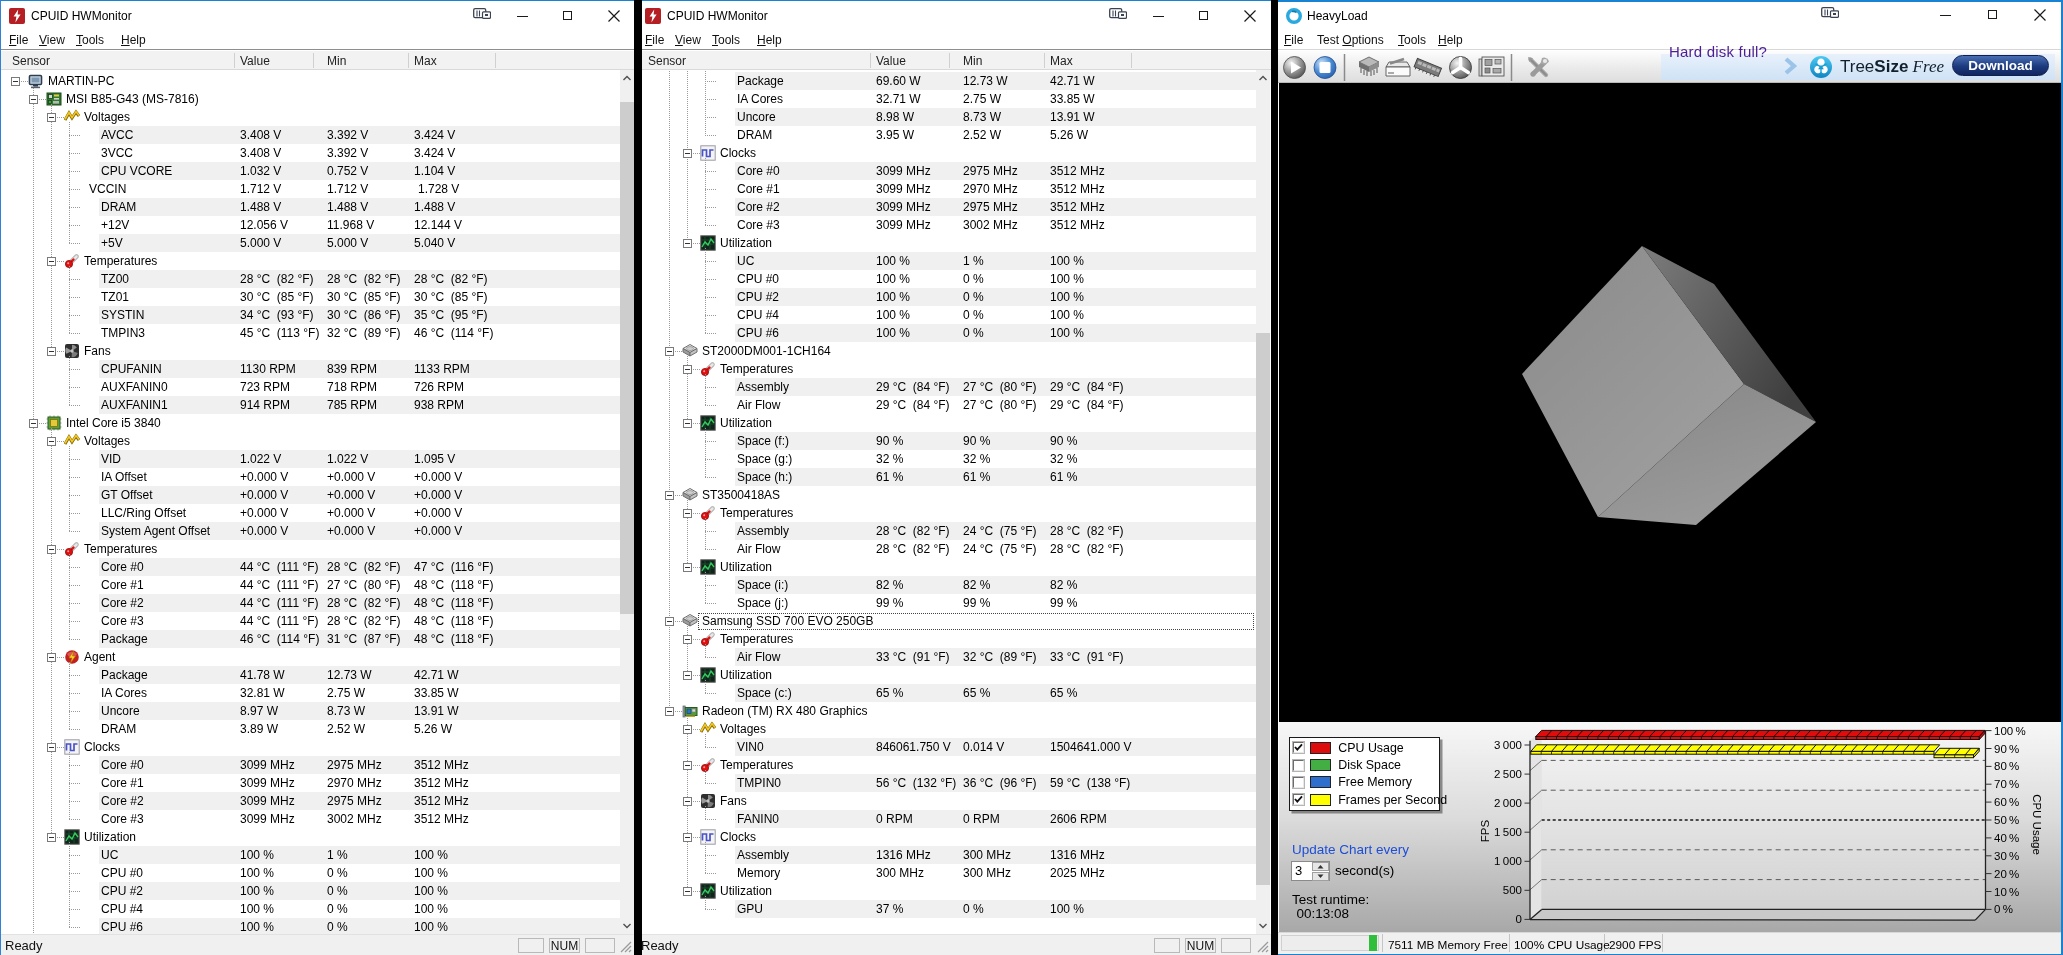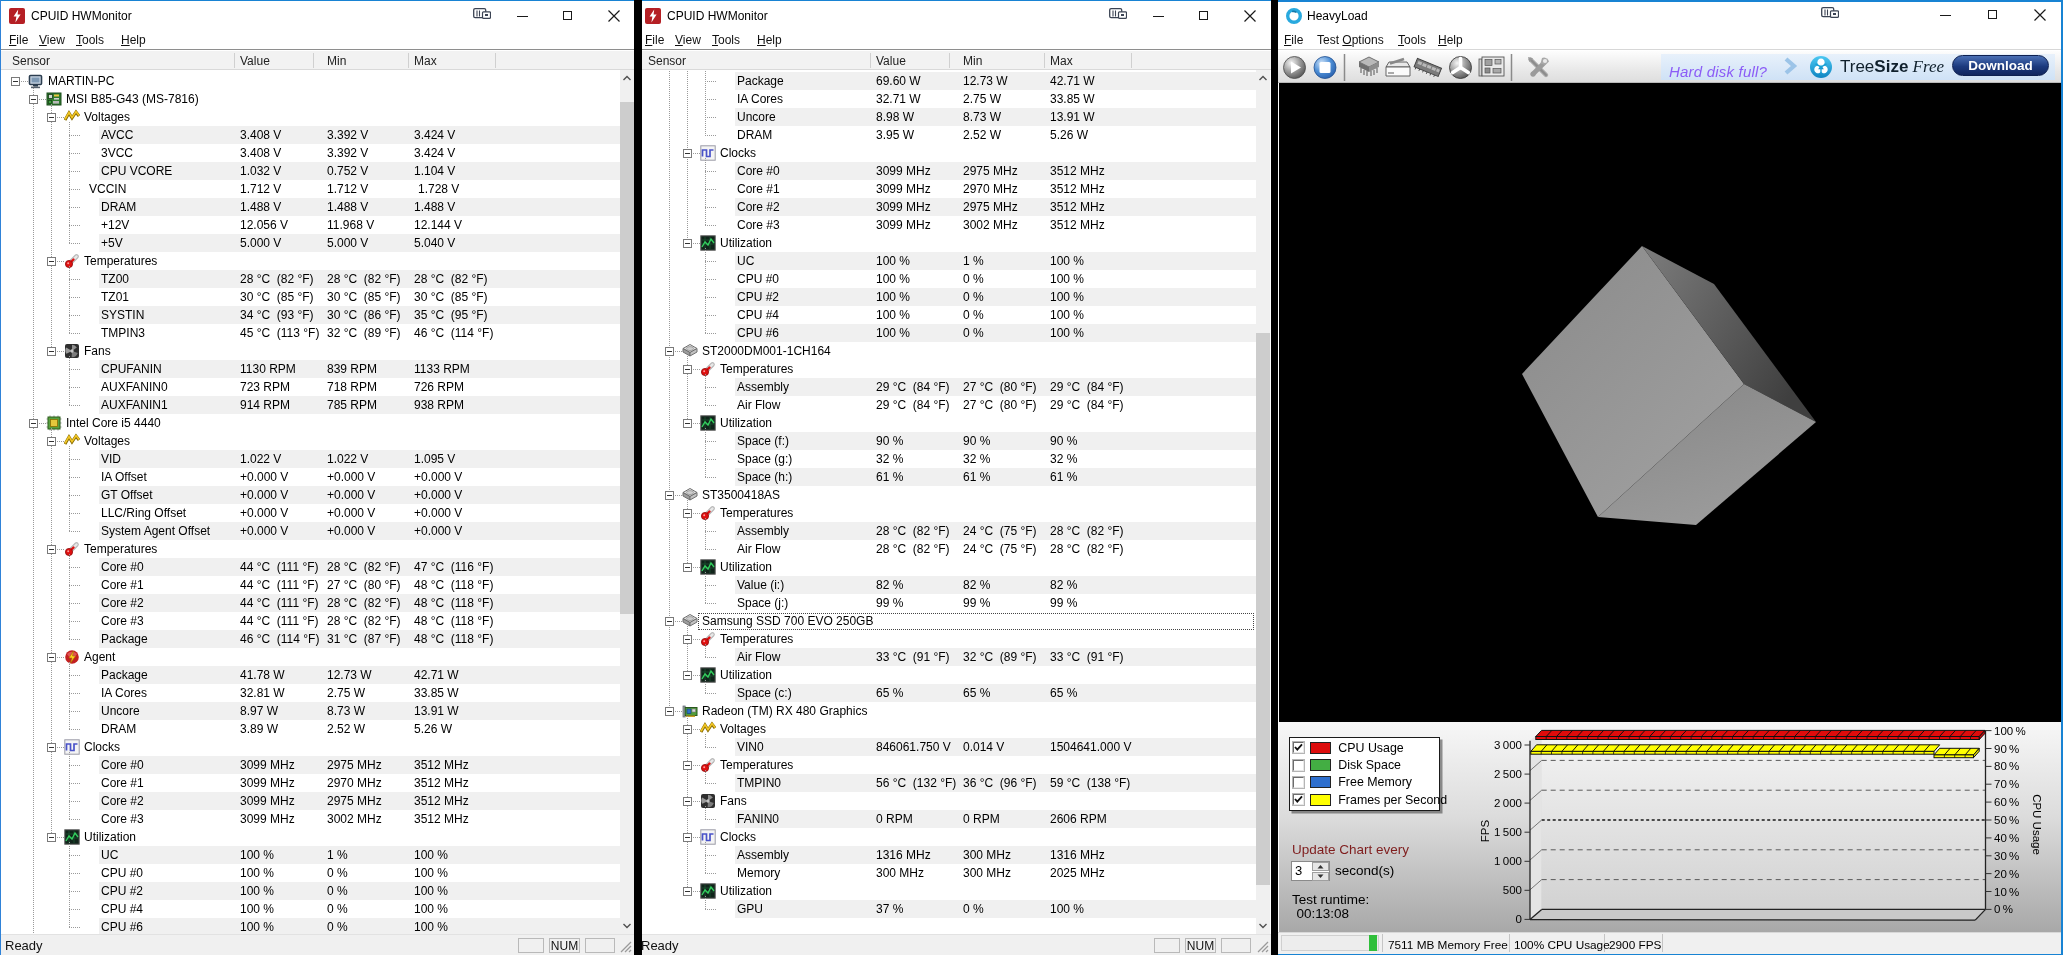--- a/index.html
+++ b/index.html
@@ -981,7 +981,7 @@
       </g>
     </svg>
     <div style="position:absolute;left:383px;top:53.5px;width:394px;height:26px;background:linear-gradient(#e8f1fb,#cfe2f6)"></div>
-    <div style="position:absolute;left:391px;top:63px;font-size:15px;font-style:italic;color:#8b5cf6;letter-spacing:0.2px">Hard disk full?</div>
+    <div style="position:absolute;left:391px;top:43px;font-size:15px;color:#4c1d95;letter-spacing:0.2px">Hard disk full?</div>
     <svg style="position:absolute;left:504px;top:57px" width="18" height="18" viewBox="0 0 18 18">
       <path d="M4 2 L12 9 L4 16" fill="none" stroke="#9cc4e8" stroke-width="4.2"></path>
     </svg>

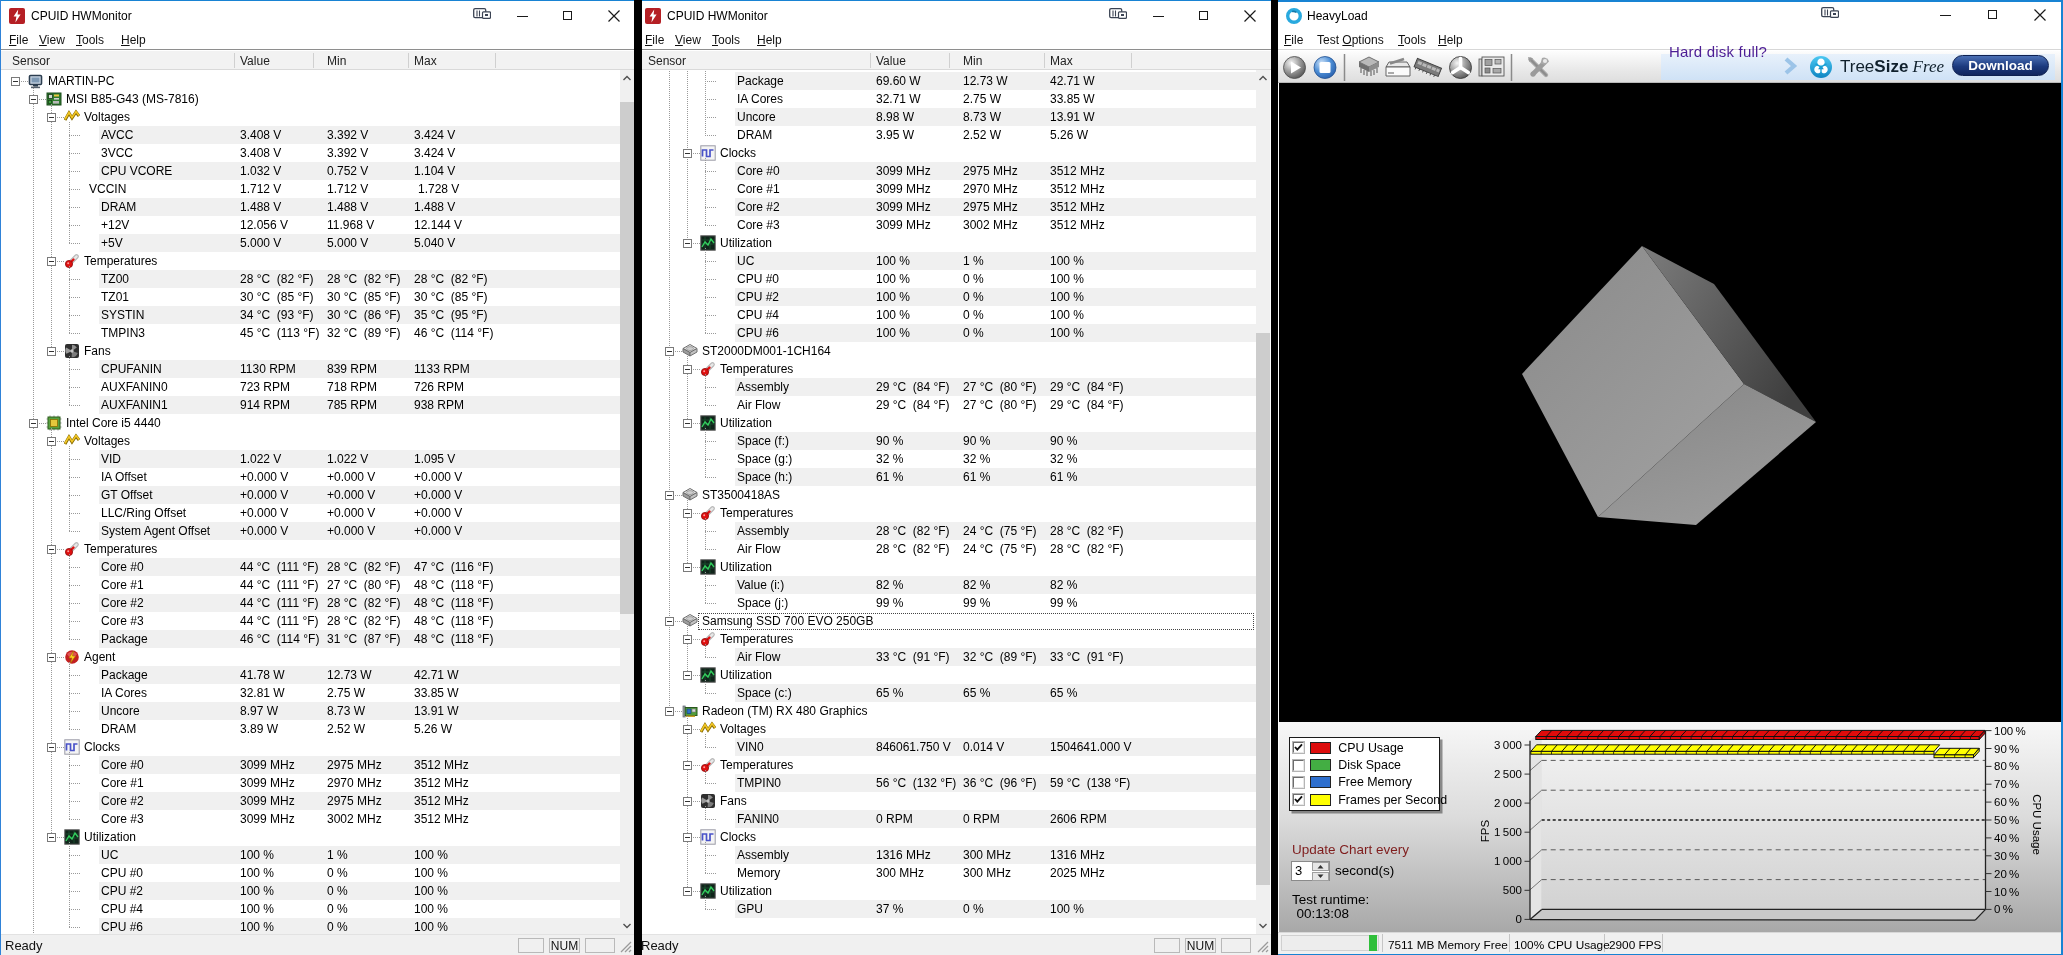--- a/index.html
+++ b/index.html
@@ -195,7 +195,7 @@
       <div class="rl" style="left:326px;top:328px">785 RPM</div>
       <div class="rl" style="left:413px;top:328px">938 RPM</div>
       <div class="dh" style="left:68.3px;top:335.0px;width:11.7px"></div>
-      <div class="rl" style="left:65px;top:346px">Intel Core i5 4440</div>
+      <div class="rl" style="left:65px;top:346px">Intel Core i5 3840</div>
       <div class="dh" style="left:37.5px;top:353.0px;width:7.5px"></div>
       <svg style="position:absolute;left:45px;top:345px" width="16" height="16" viewBox="0 0 16 16">
         <g stroke="#9a9a9a" stroke-width="1">

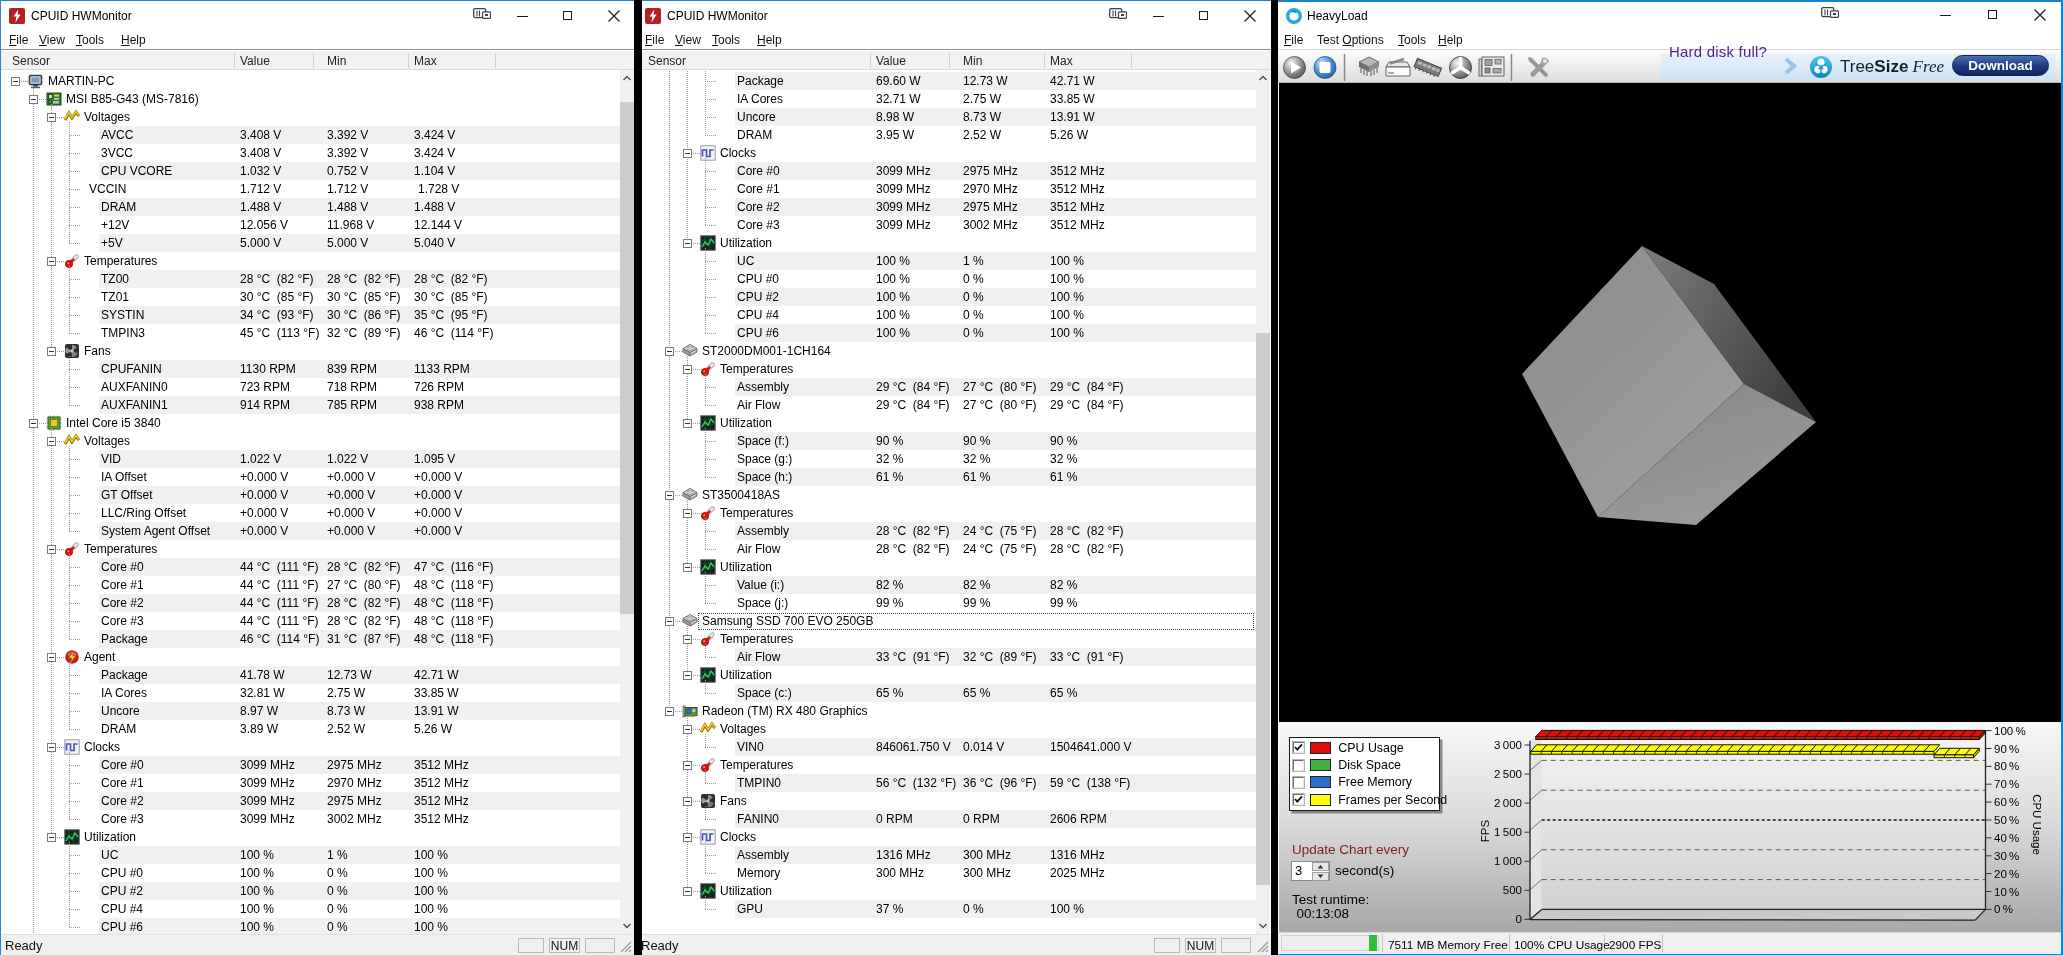--- a/index.html
+++ b/index.html
@@ -666,7 +666,7 @@
       <div class="exp" style="left:46.0px;top:492.5px"></div>
       <div class="expm" style="left:48.3px;top:496.6px"></div>
       <div class="stripe" style="top:506px"></div>
-      <div class="rl" style="left:100px;top:508px">Value (i:)</div>
+      <div class="rl" style="left:100px;top:508px">Space (i:)</div>
       <div class="rl" style="left:239px;top:508px">82 %</div>
       <div class="rl" style="left:326px;top:508px">82 %</div>
       <div class="rl" style="left:413px;top:508px">82 %</div>

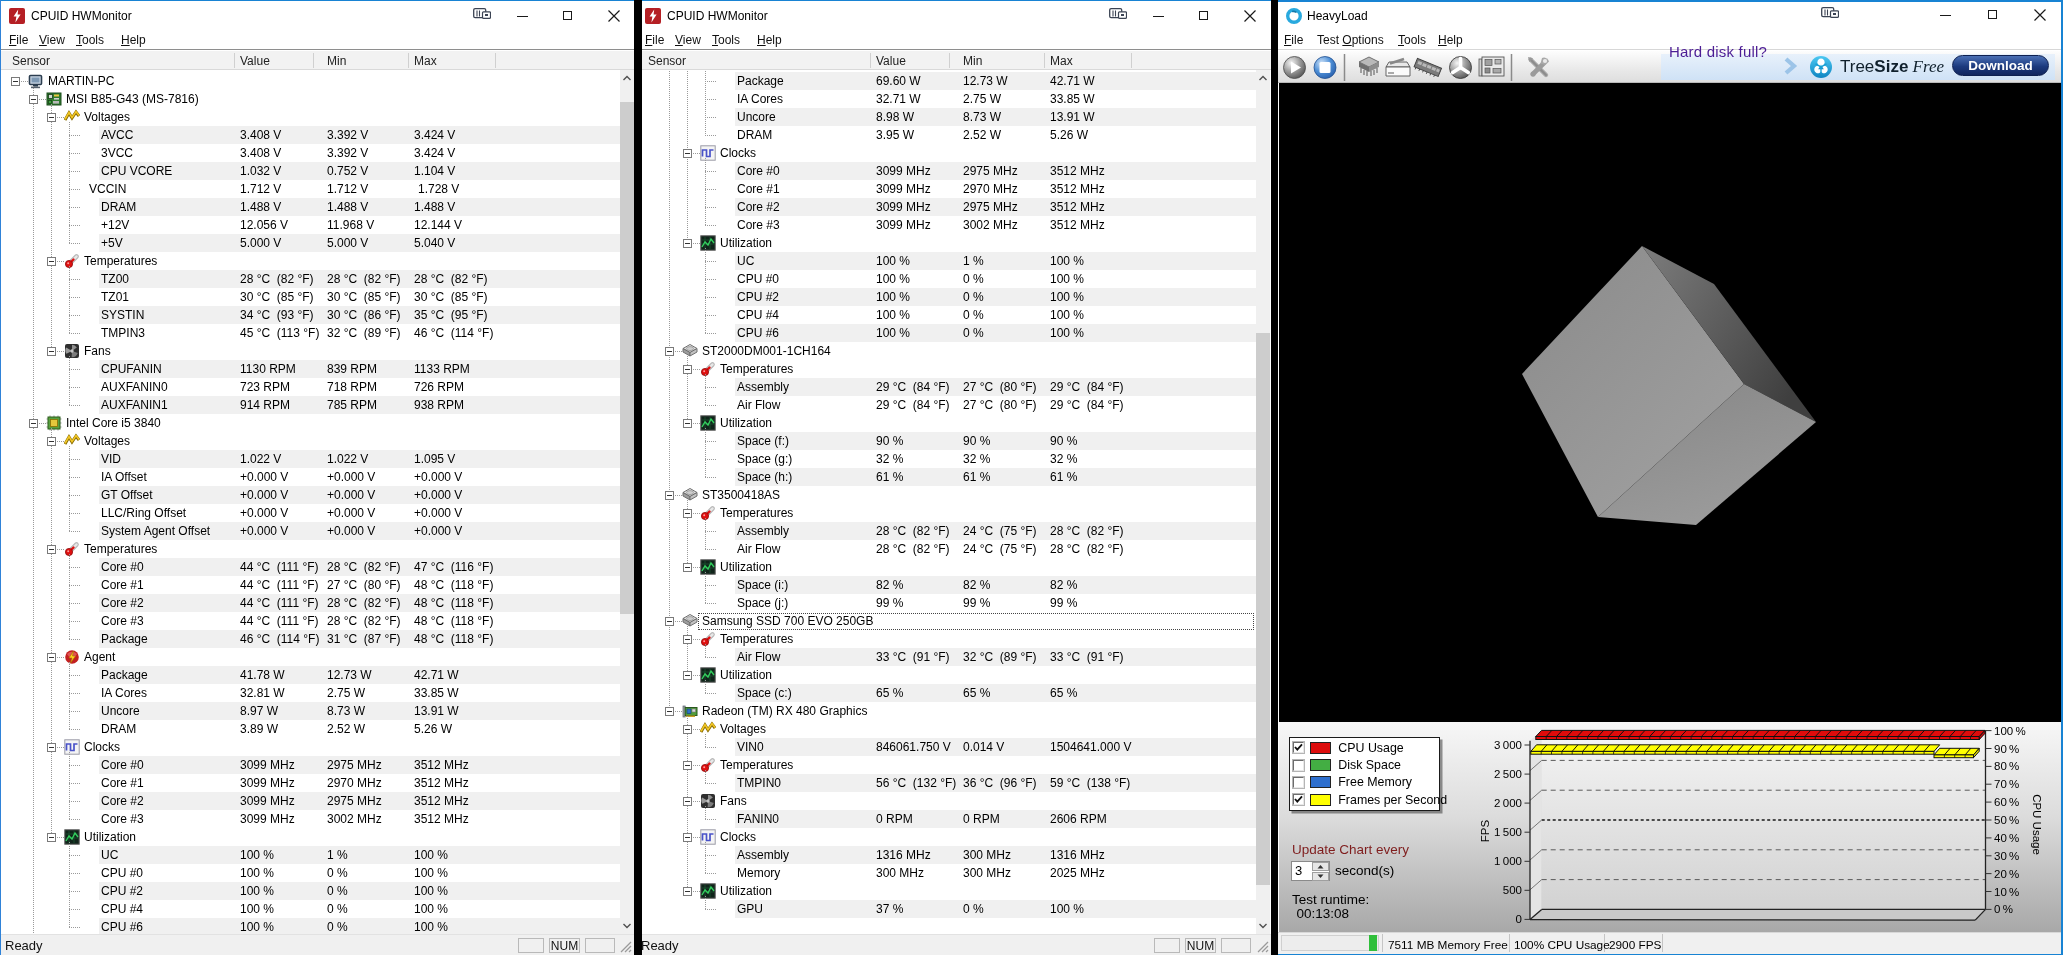--- a/index.html
+++ b/index.html
@@ -1286,7 +1286,7 @@
     </svg>
     <div style="position:absolute;left:31.7px;top:793.8px;width:21px;height:12px;background:#ffff00;border:1px solid #222"></div>
     <div style="position:absolute;left:60.3px;top:792.8px;font-size:12.4px;color:#000">Frames per Second</div>
-    <div style="position:absolute;left:14px;top:842px;font-size:13.5px;color:#7f1d1d">Update Chart every</div>
+    <div style="position:absolute;left:14px;top:842px;font-size:13.5px;color:#1d4ed8">Update Chart every</div>
     <div style="position:absolute;left:12.6px;top:861px;width:39px;height:20px;background:#fff;border:1px solid #8a8a8a"></div>
     <div style="position:absolute;left:17px;top:863px;font-size:13px;color:#000">3</div>
     <div style="position:absolute;left:33.5px;top:862px;width:17px;height:9px;background:#e6e6e6;border:1px solid #9f9f9f"></div>

